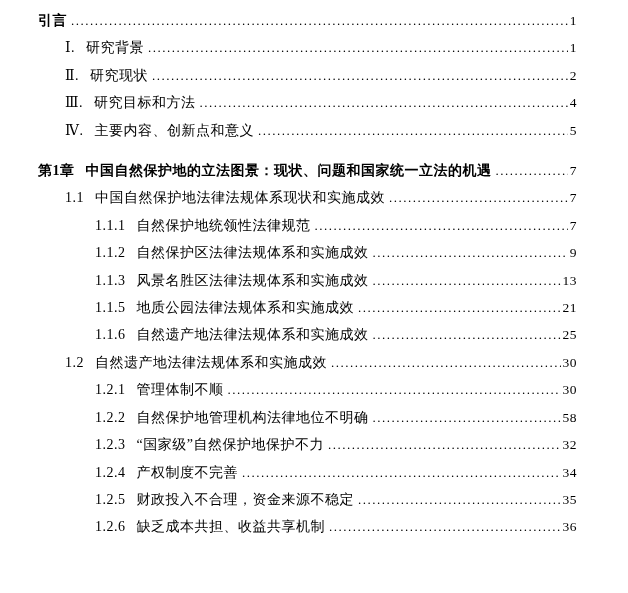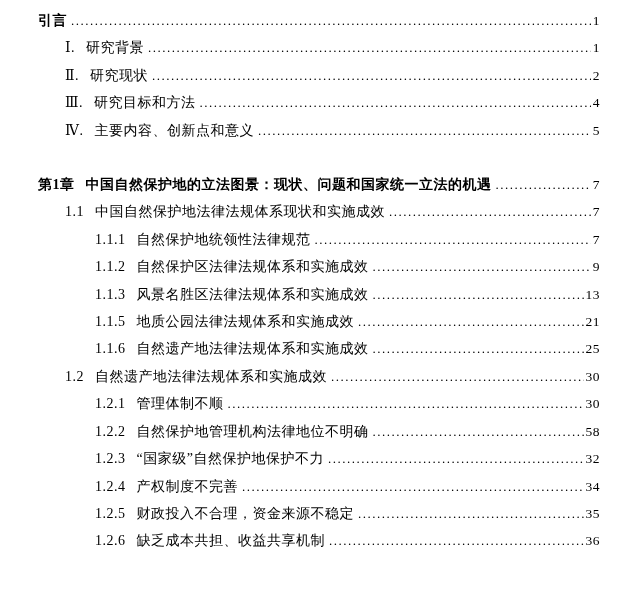--- a/index.html
+++ b/index.html
@@ -16,7 +16,7 @@
     box-sizing: border-box;
     width: 628px;
     height: 593px;
-    padding: 7px 28px 0 38px;
+    padding: 7px 51px 0 38px;
     background: #ffffff;
   }
   .toc-row {

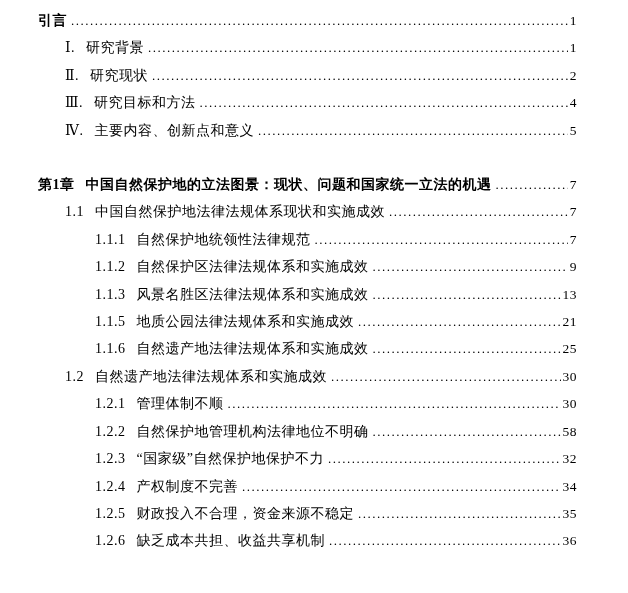--- a/index.html
+++ b/index.html
@@ -30,7 +30,7 @@
   .toc-row.level-1 { padding-left: 27px; }
   .toc-row.level-2 { padding-left: 57px; }
   .toc-row.bold { font-weight: bold; }
-  .toc-row.gap-before { margin-top: 27px; }
+  .toc-row.gap-before { margin-top: 13px; }
   .toc-num {
     margin-right: 11px;
     white-space: nowrap;

